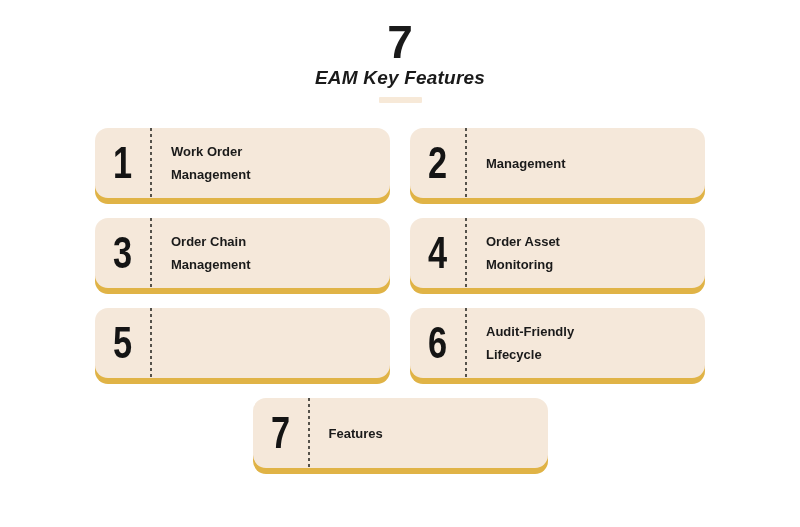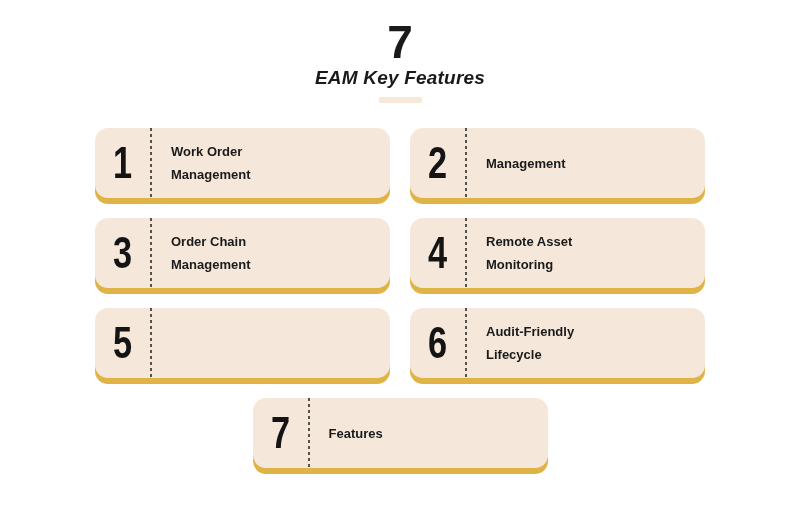--- a/index.html
+++ b/index.html
@@ -90,7 +90,7 @@
       <div class="num">4</div>
       <div class="divider"></div>
       <div class="label">
-        <span>Remote Asset</span>
+        <span>Order Asset</span>
         <span>Monitoring</span>
       </div>
     </div>

